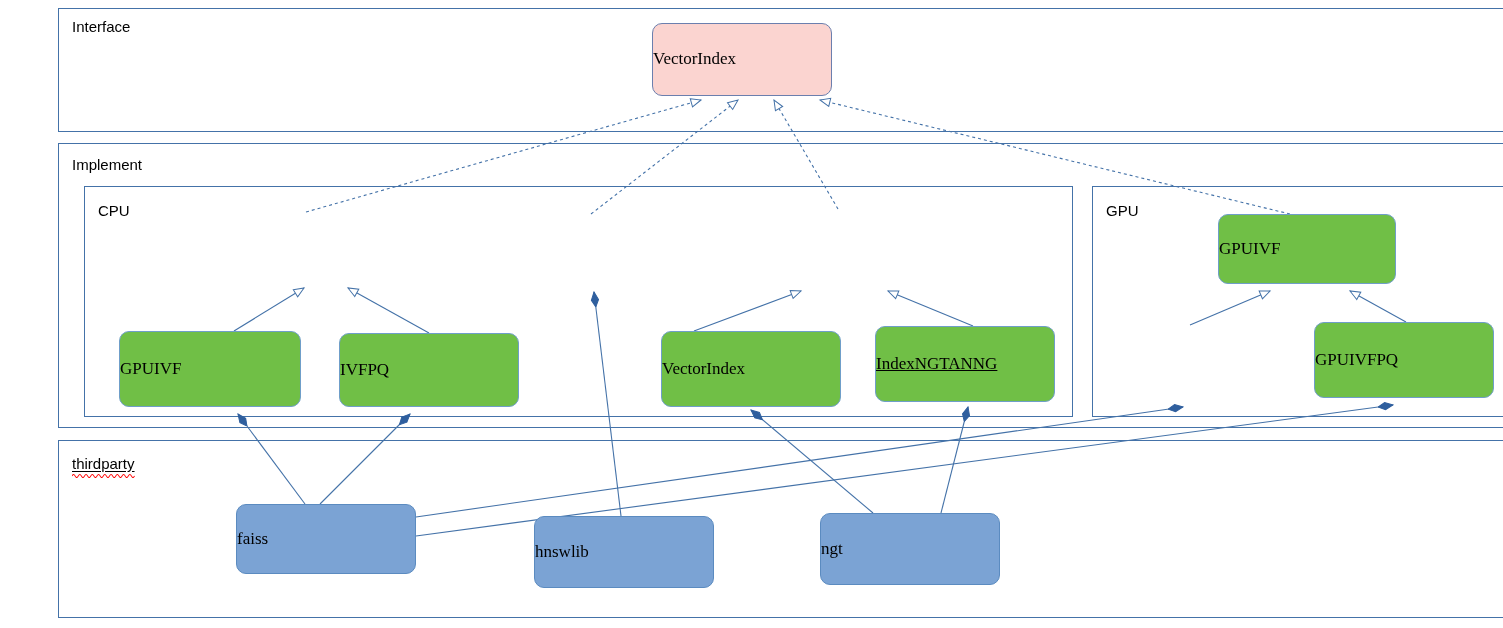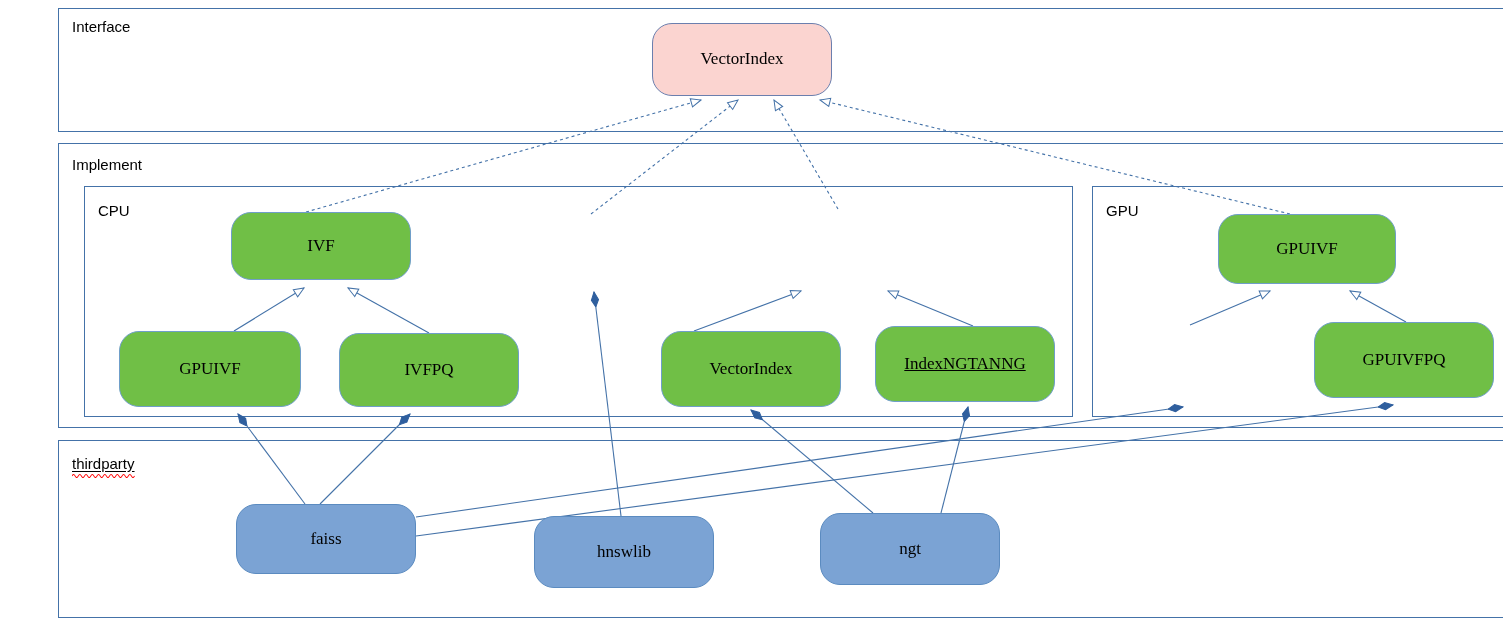--- a/index.html
+++ b/index.html
@@ -59,10 +59,9 @@
     position: absolute;
     box-sizing: border-box;
     border: 1px solid #5b8bc0;
-    border-radius: 20px;
+    border-radius: 10px;
     display: flex;
     align-items: center;
-    justify-content: center;
     font-family: "Liberation Serif", serif;
     font-size: 17px;
     color: #000000;

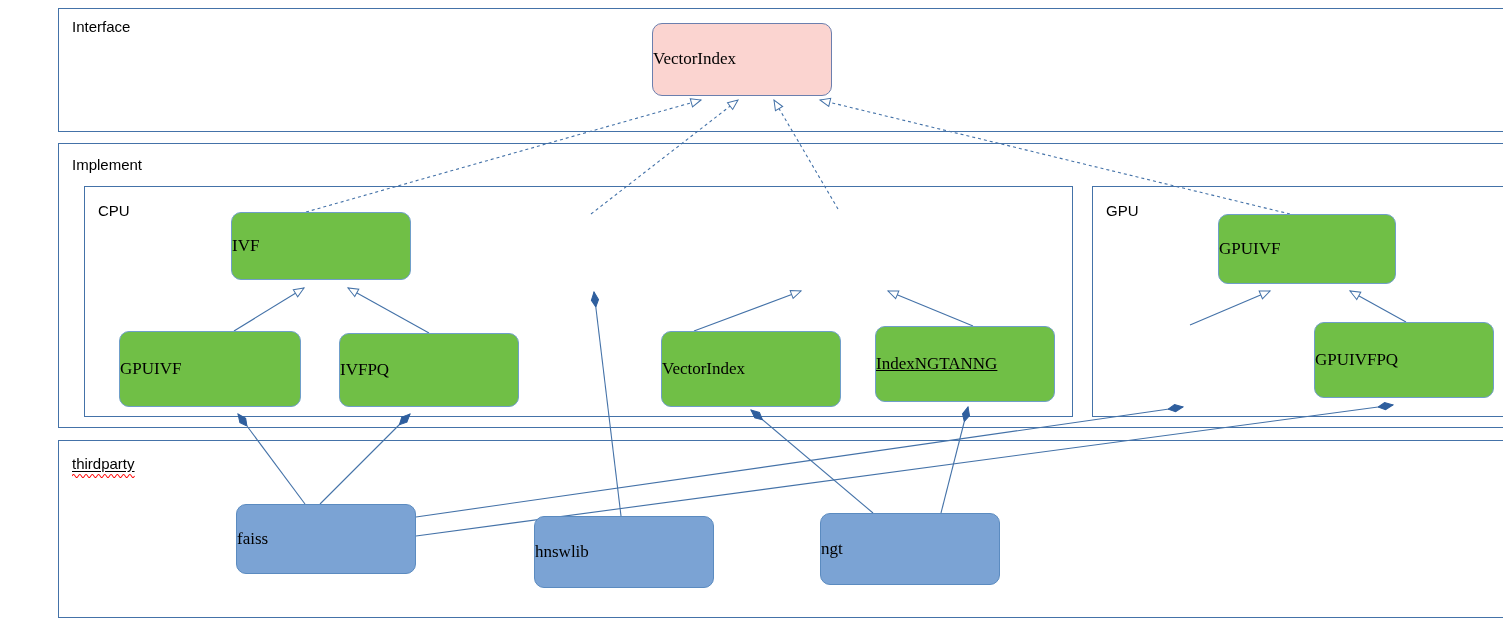--- a/index.html
+++ b/index.html
@@ -145,9 +145,6 @@
     <span>VectorIndex</span>
   </div>
 
-  <div class="node impl" style="left:183px; top:212px; width:180px; height:68px;">
-    <span>IVF</span>
-  </div>
 
 
 

